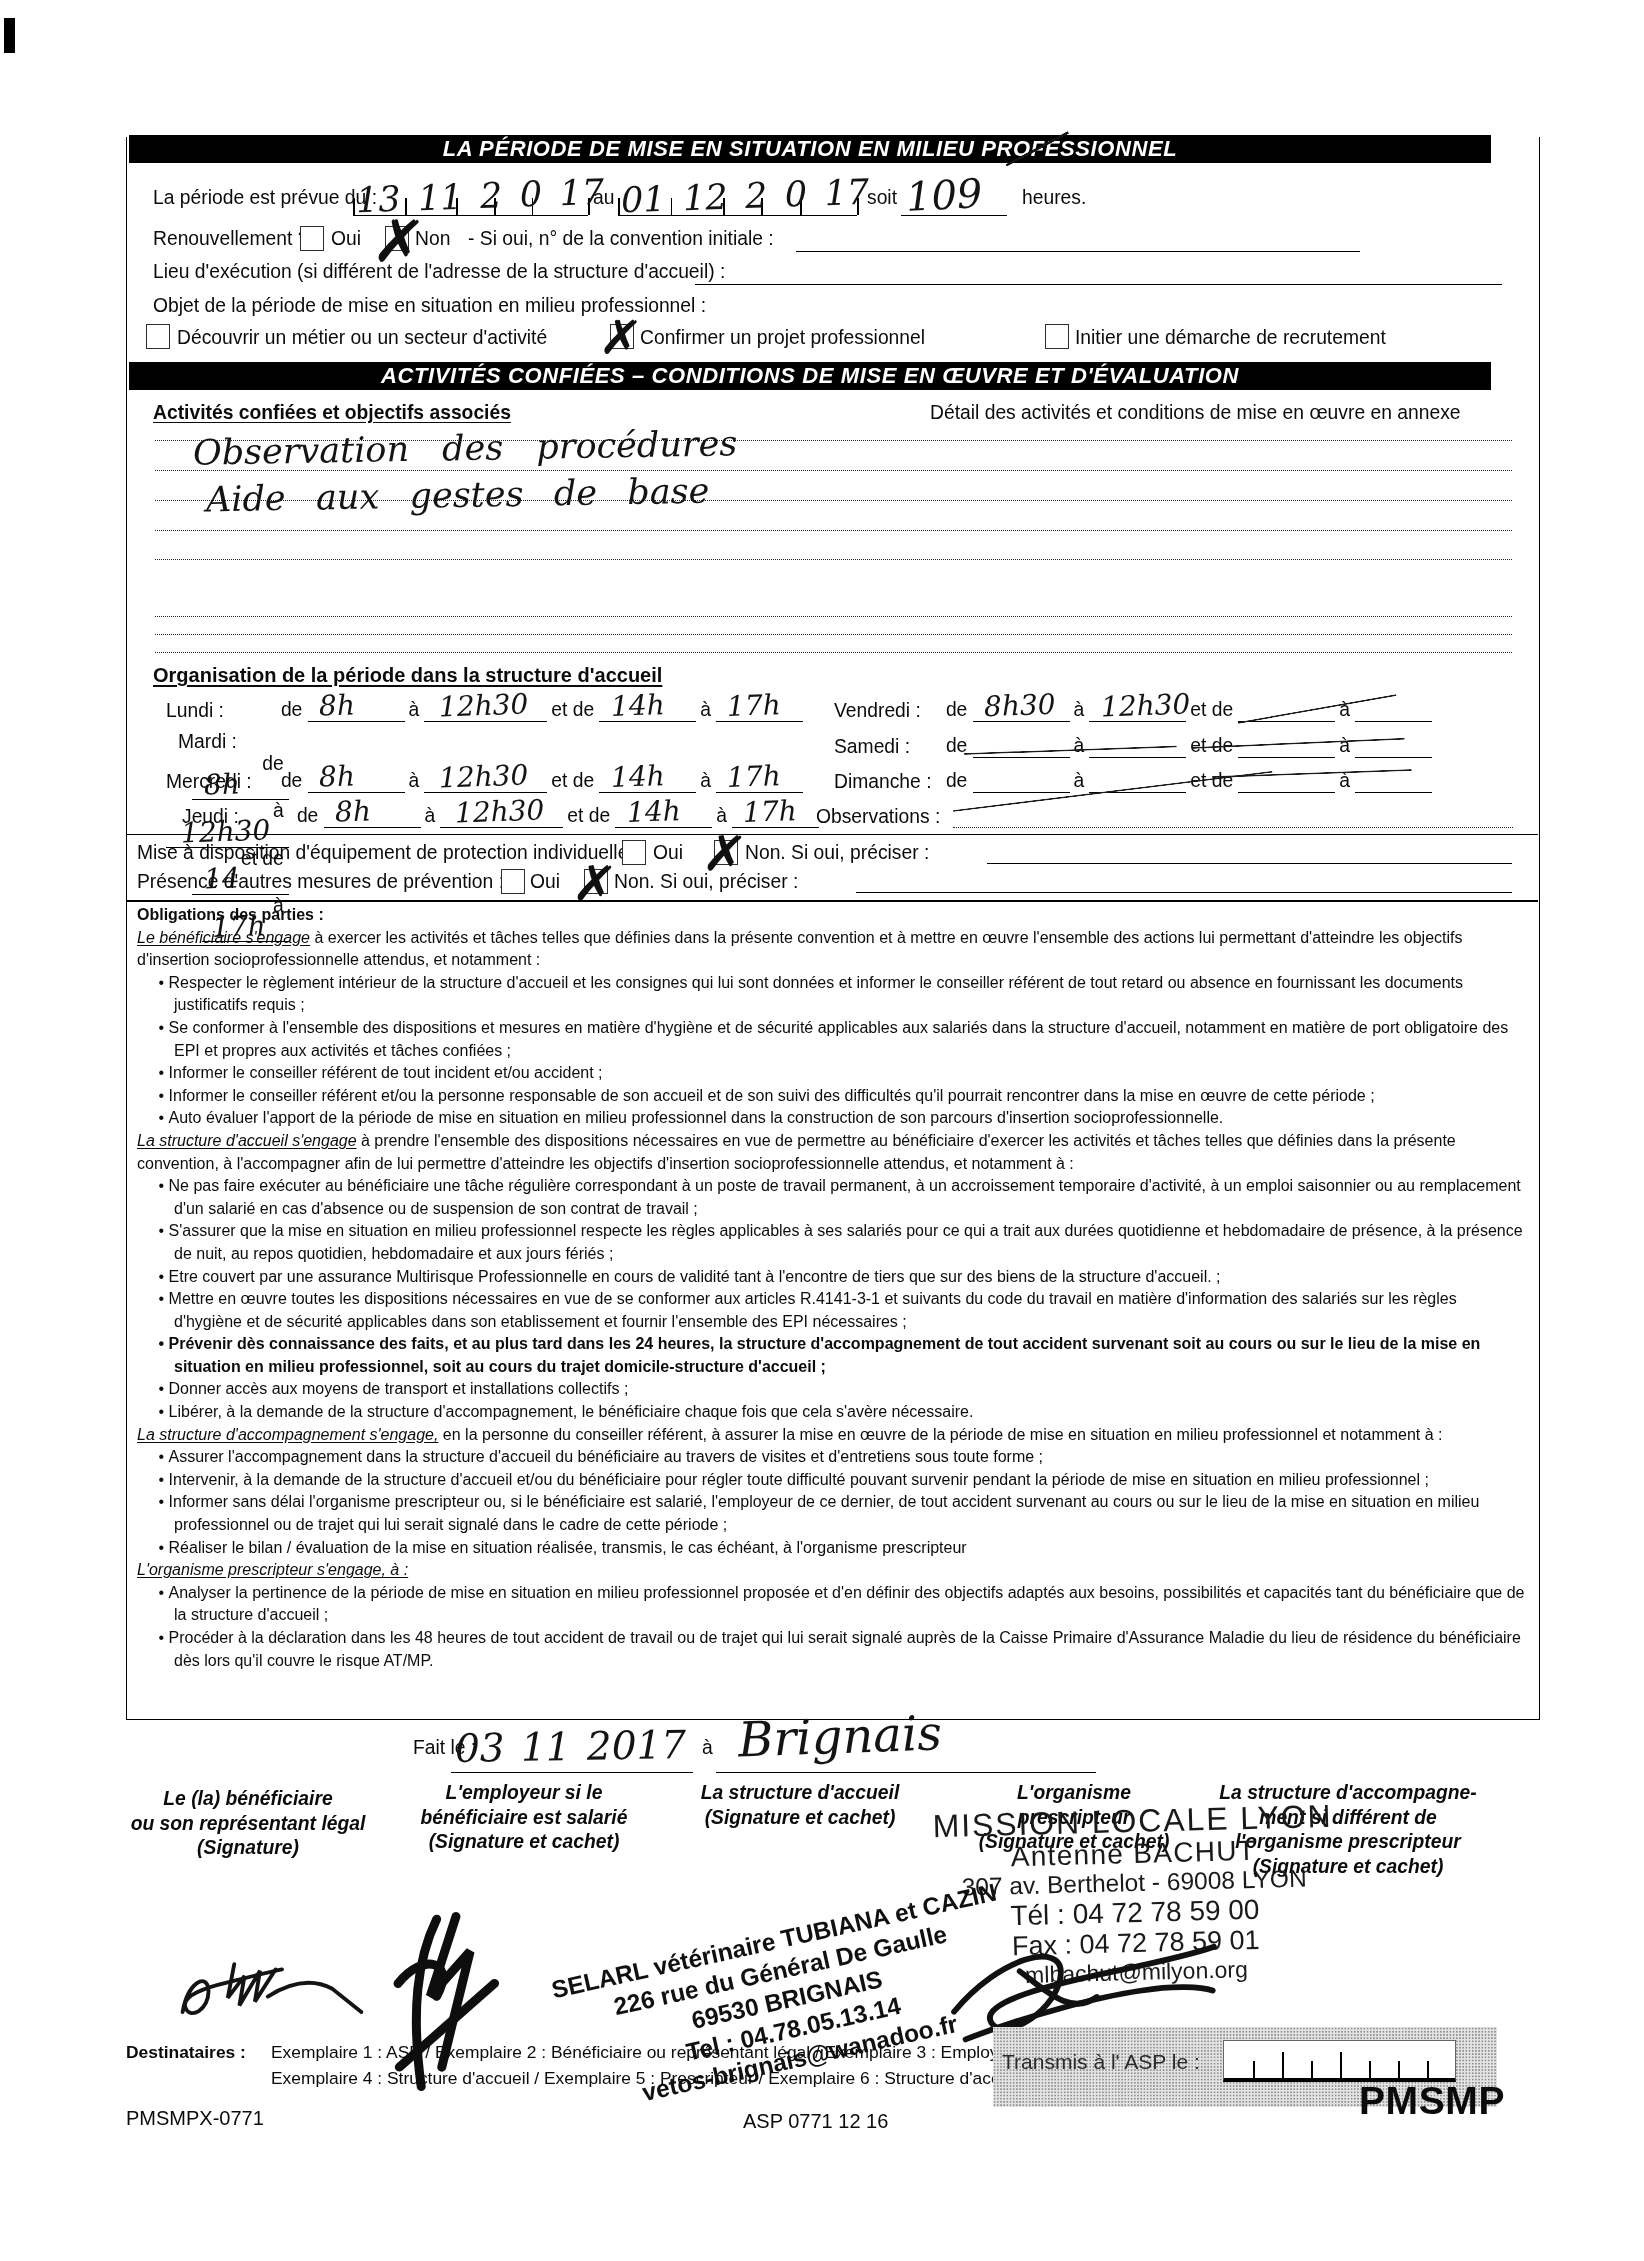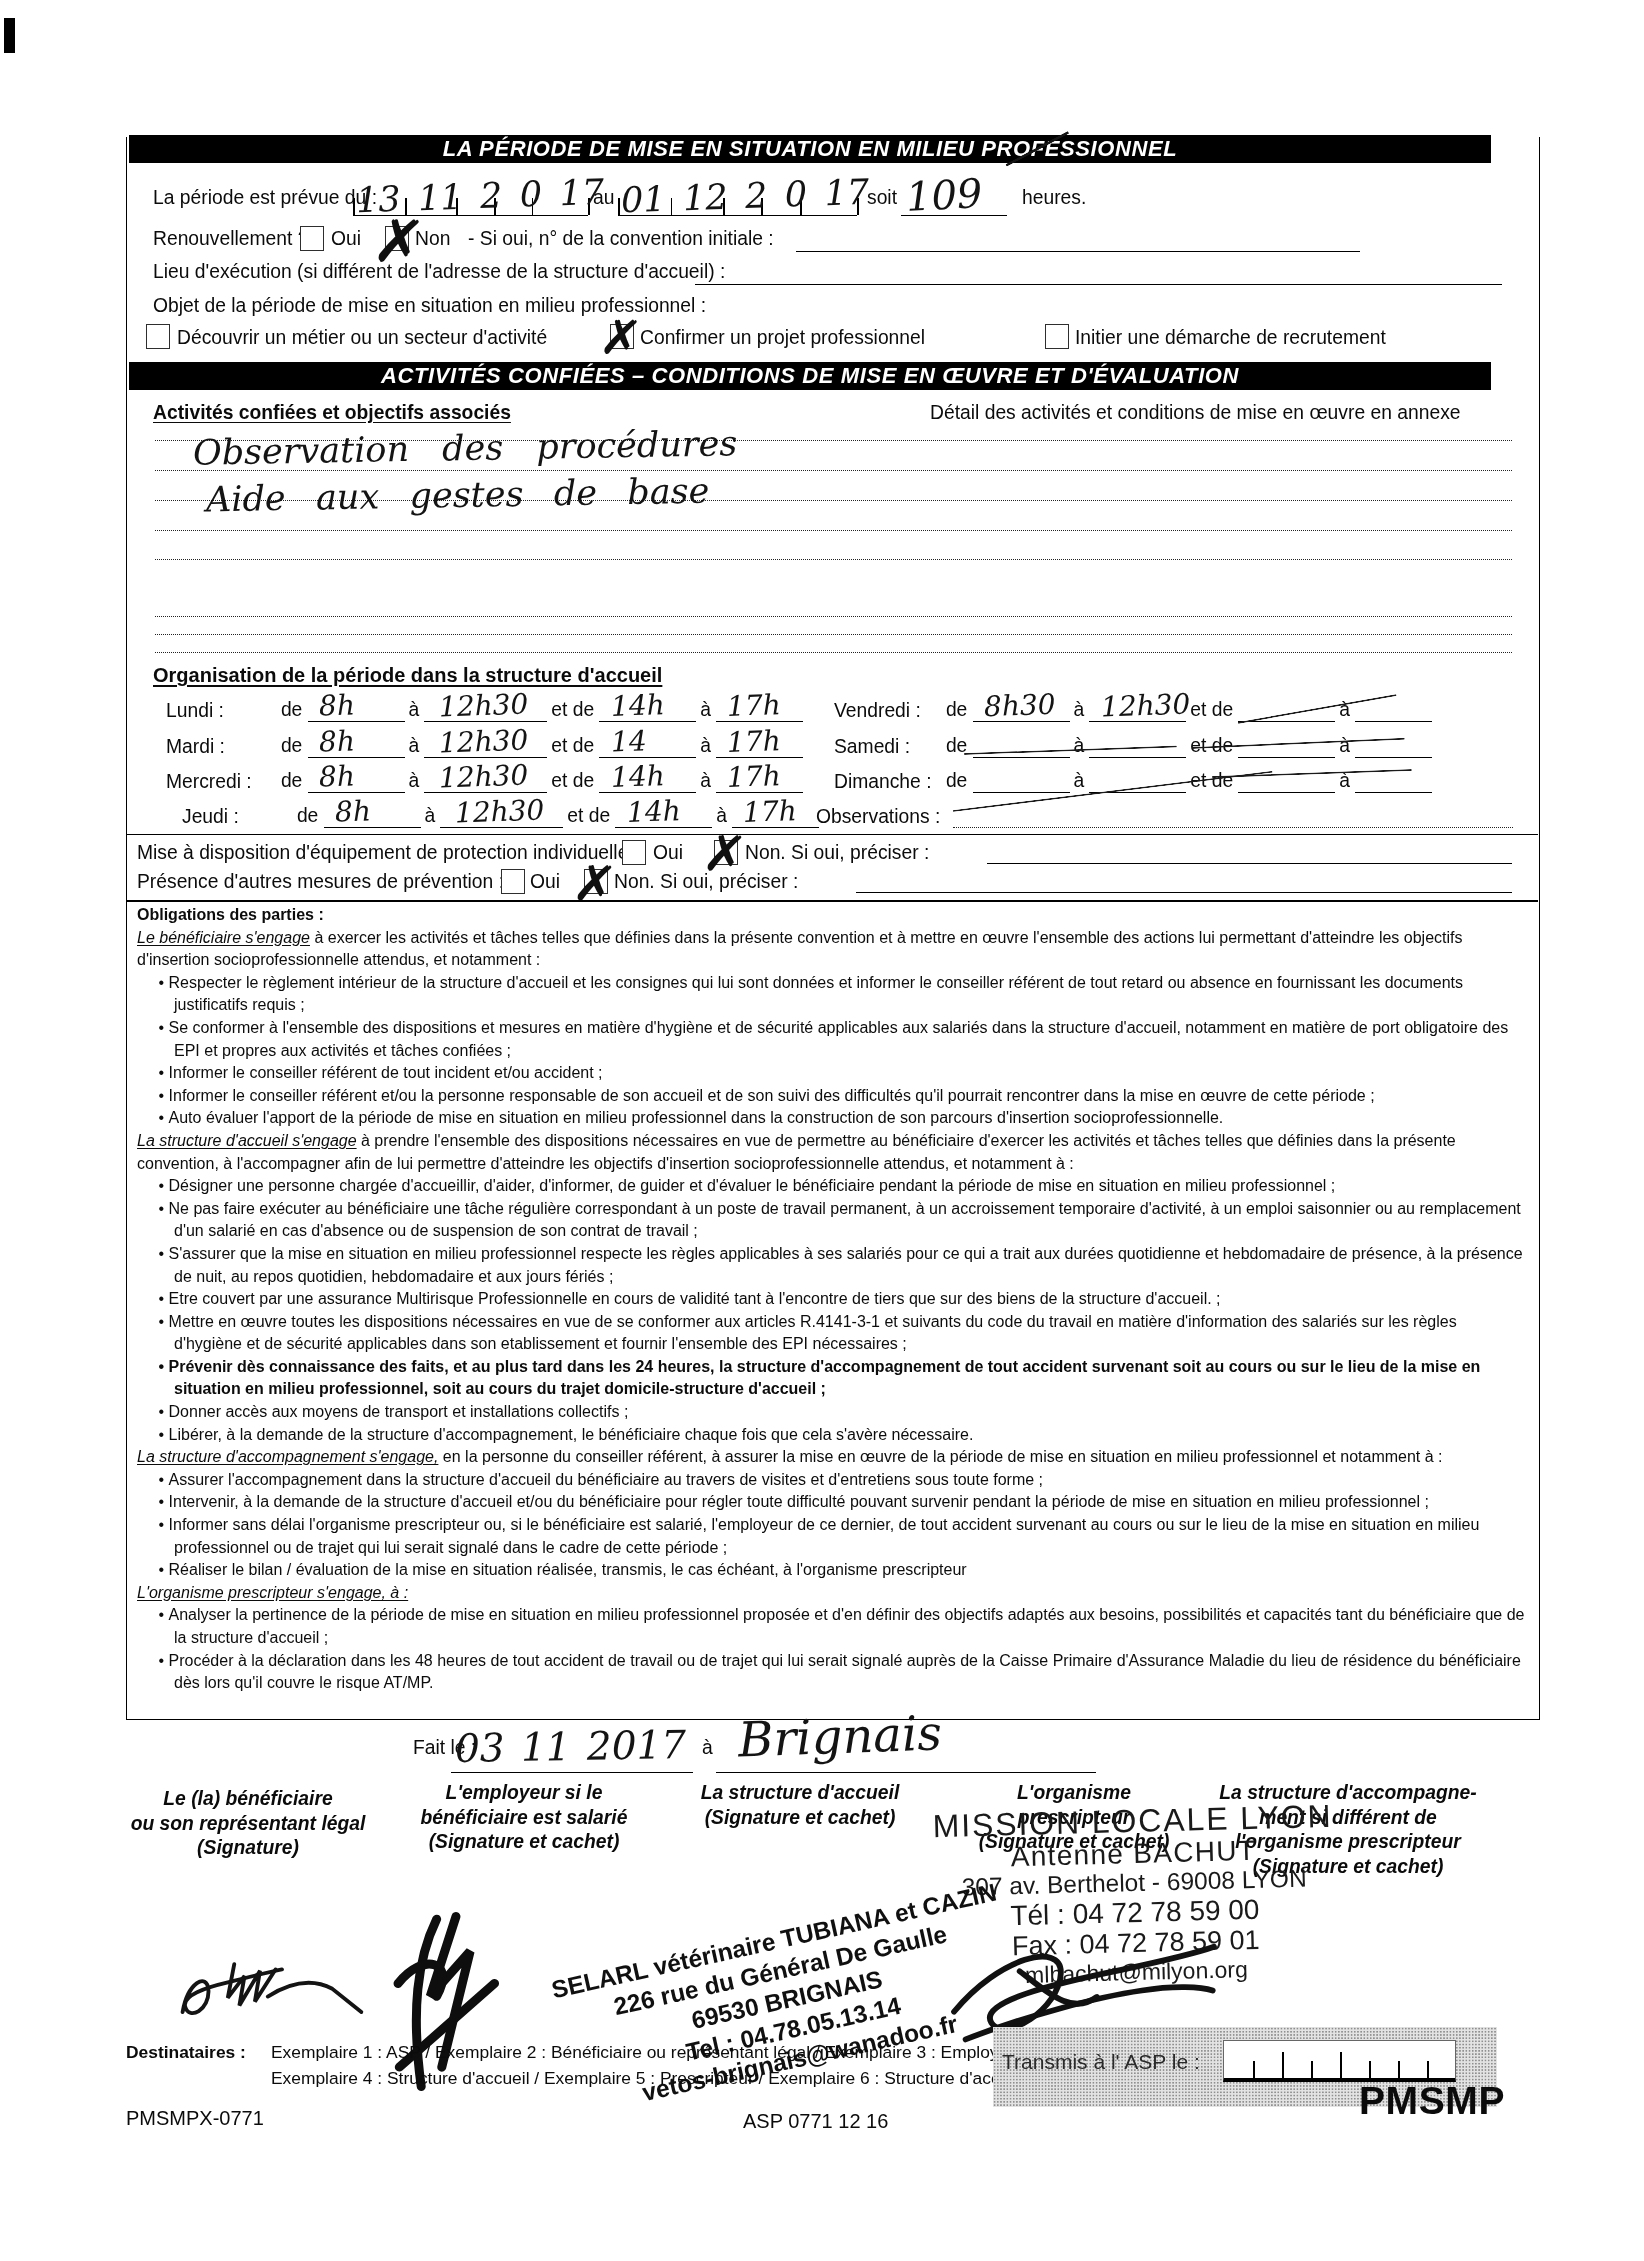--- a/index.html
+++ b/index.html
@@ -163,7 +163,7 @@
         <span class="hw">17h</span>
       </span>
   </div>
-  <div class="schrow" style="left:166px;top:731px;">
+  <div class="schrow" style="left:166px;top:731px;flex-direction:column;">
     <span class="day" style="width:111px;">Mardi :</span>
     <span class="kw">de</span>
     <span class="slot" style="width:97px;">

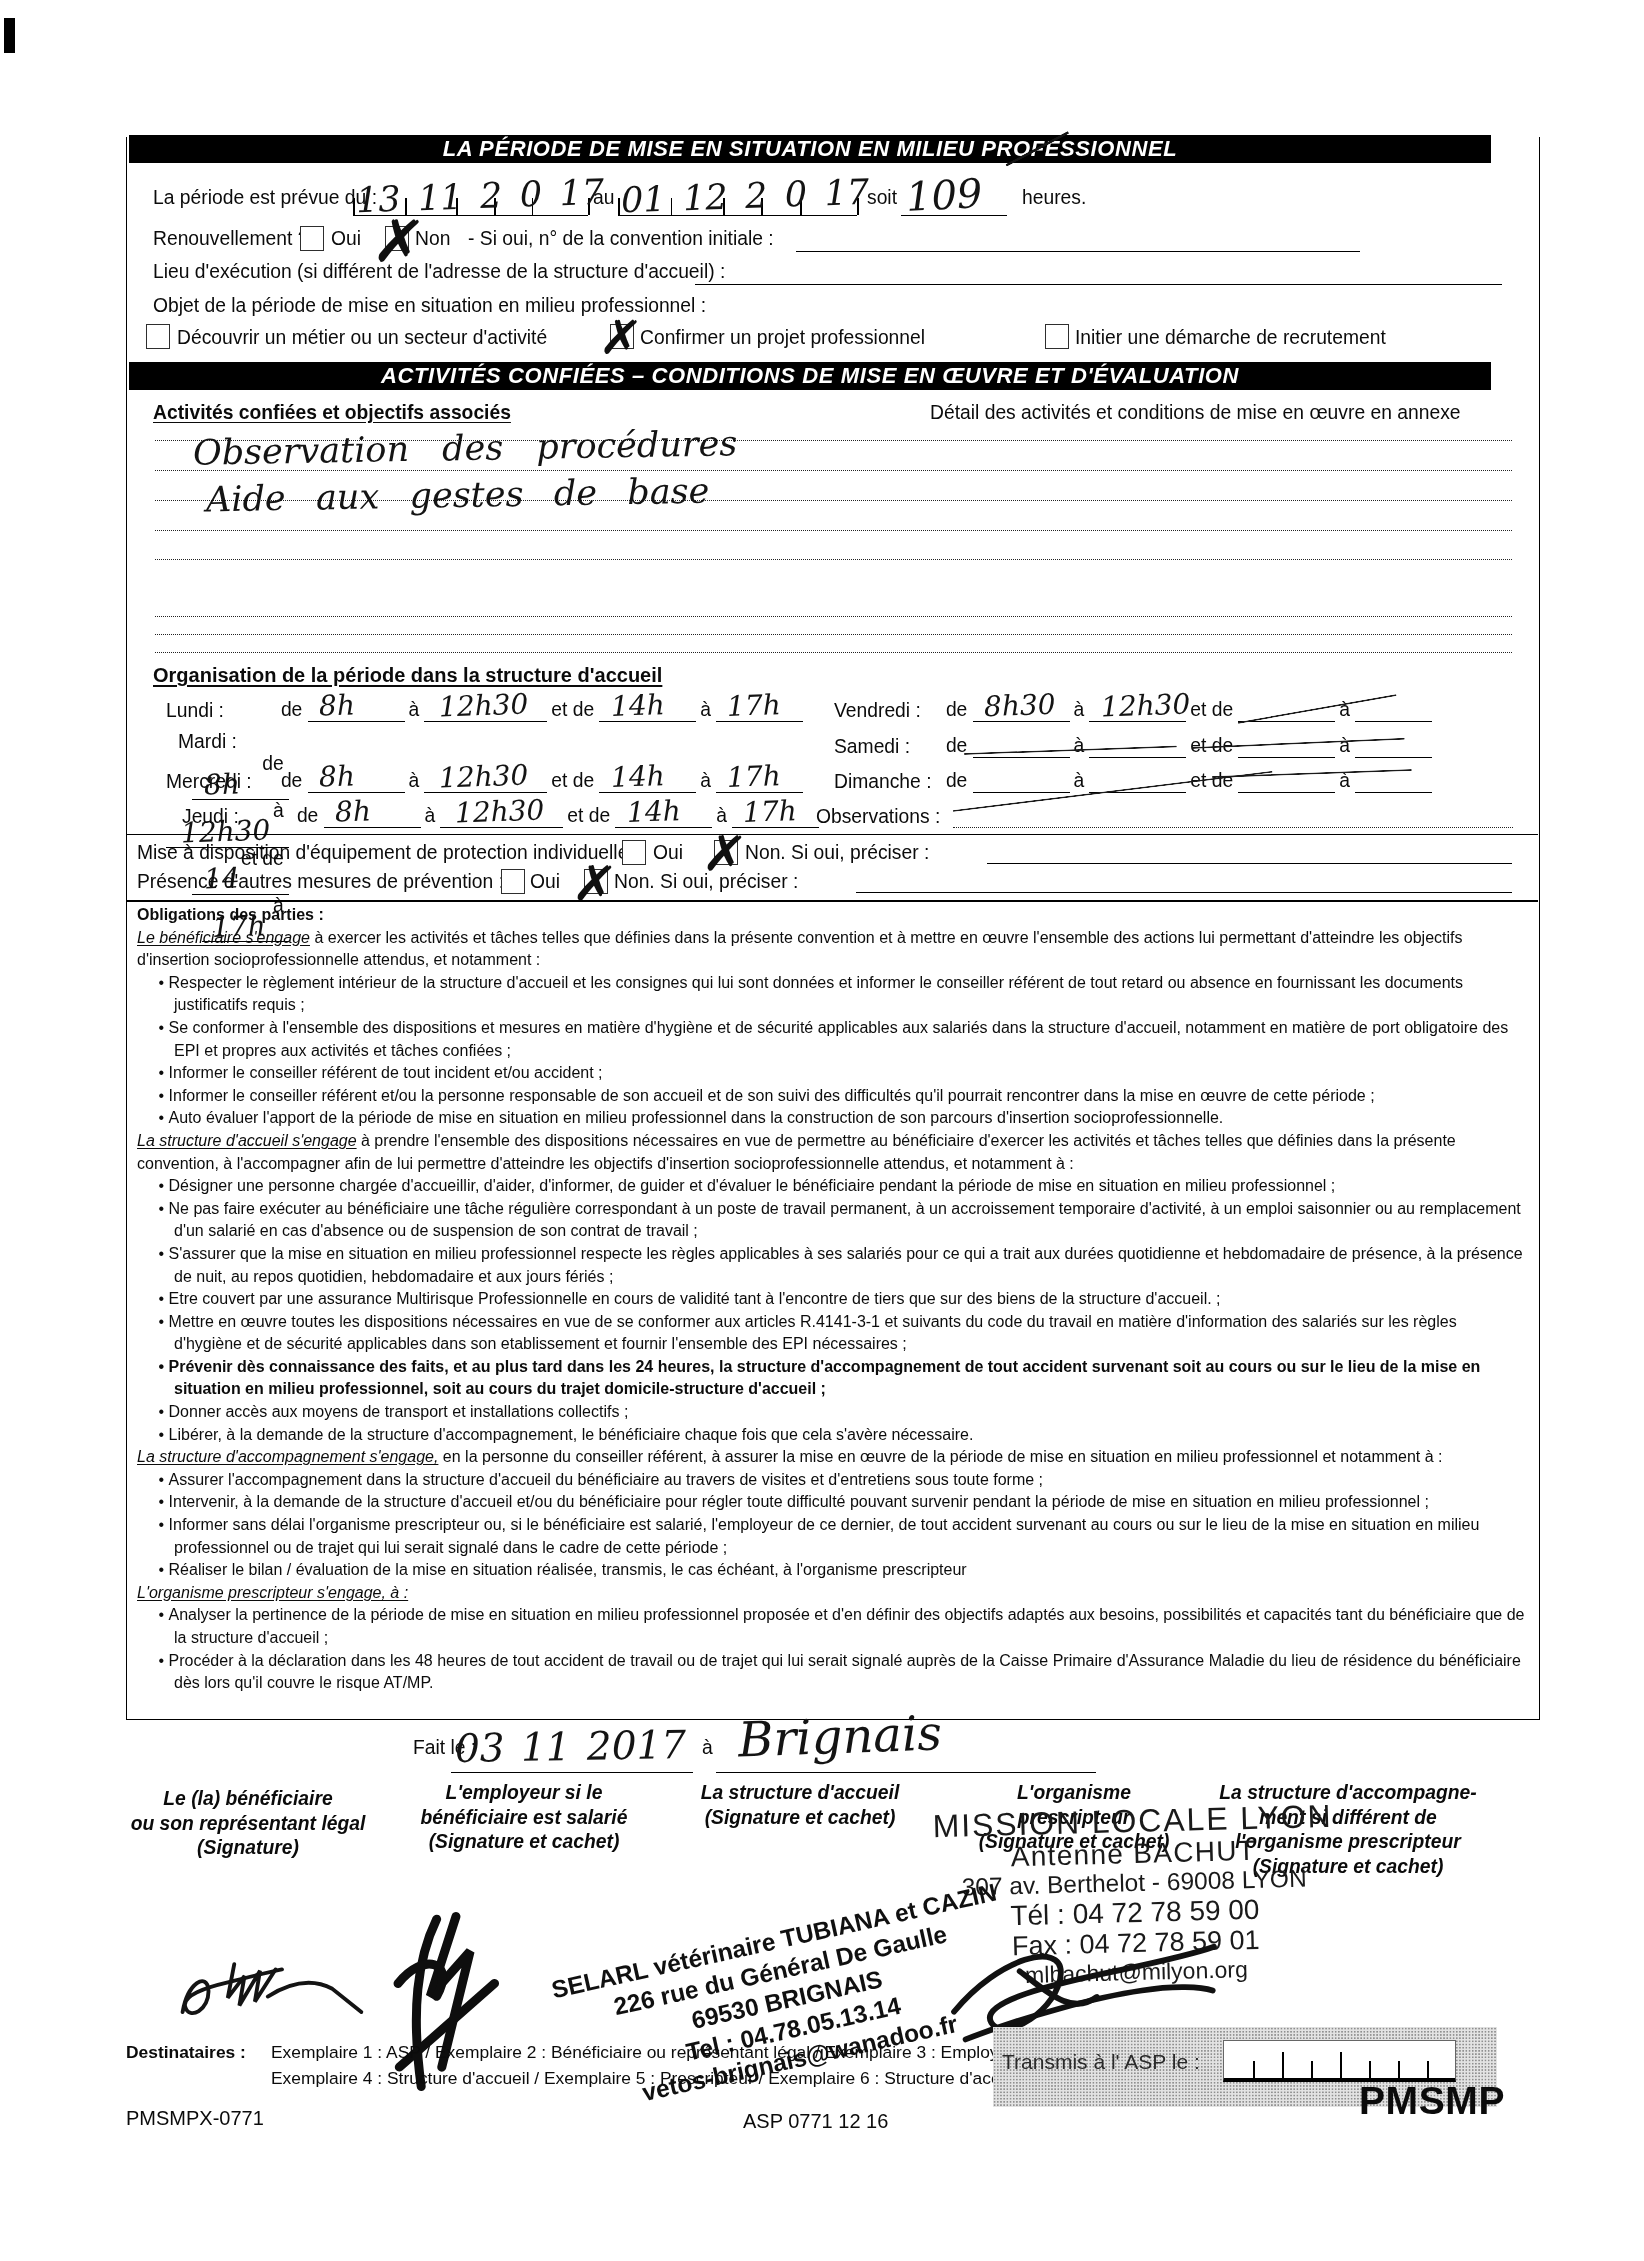--- a/index.html
+++ b/index.html
@@ -317,7 +317,6 @@
     <div class="bullet">Informer le conseiller référent et/ou la personne responsable de son accueil et de son suivi des difficultés qu'il pourrait rencontrer dans la mise en œuvre de cette période ;</div>
     <div class="bullet">Auto évaluer l'apport de la période de mise en situation en milieu professionnel dans la construction de son parcours d'insertion socioprofessionnelle.</div>
     <p><span class="lead">La structure d'accueil s'engage</span><span> à prendre l'ensemble des dispositions nécessaires en vue de permettre au bénéficiaire d'exercer les activités et tâches telles que définies dans la présente convention, à l'accompagner afin de lui permettre d'atteindre les objectifs d'insertion socioprofessionnelle attendus, et notamment à :</span></p>
-    <div class="bullet">Désigner une personne chargée d'accueillir, d'aider, d'informer, de guider et d'évaluer le bénéficiaire pendant la période de mise en situation en milieu professionnel ;</div>
     <div class="bullet">Ne pas faire exécuter au bénéficiaire une tâche régulière correspondant à un poste de travail permanent, à un accroissement temporaire d'activité, à un emploi saisonnier ou au remplacement d'un salarié en cas d'absence ou de suspension de son contrat de travail ;</div>
     <div class="bullet">S'assurer que la mise en situation en milieu professionnel respecte les règles applicables à ses salariés pour ce qui a trait aux durées quotidienne et hebdomadaire de présence, à la présence de nuit, au repos quotidien, hebdomadaire et aux jours fériés ;</div>
     <div class="bullet">Etre couvert par une assurance Multirisque Professionnelle en cours de validité tant à l'encontre de tiers que sur des biens de la structure d'accueil. ;</div>

